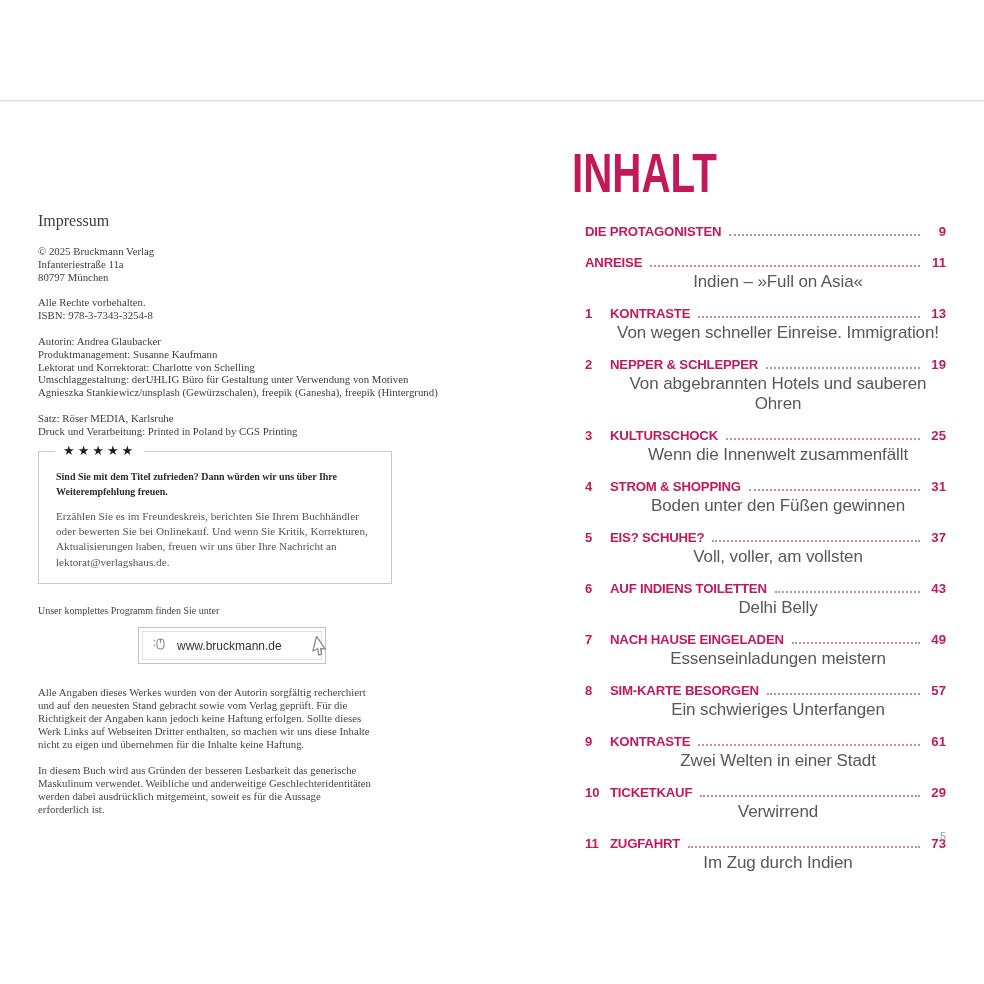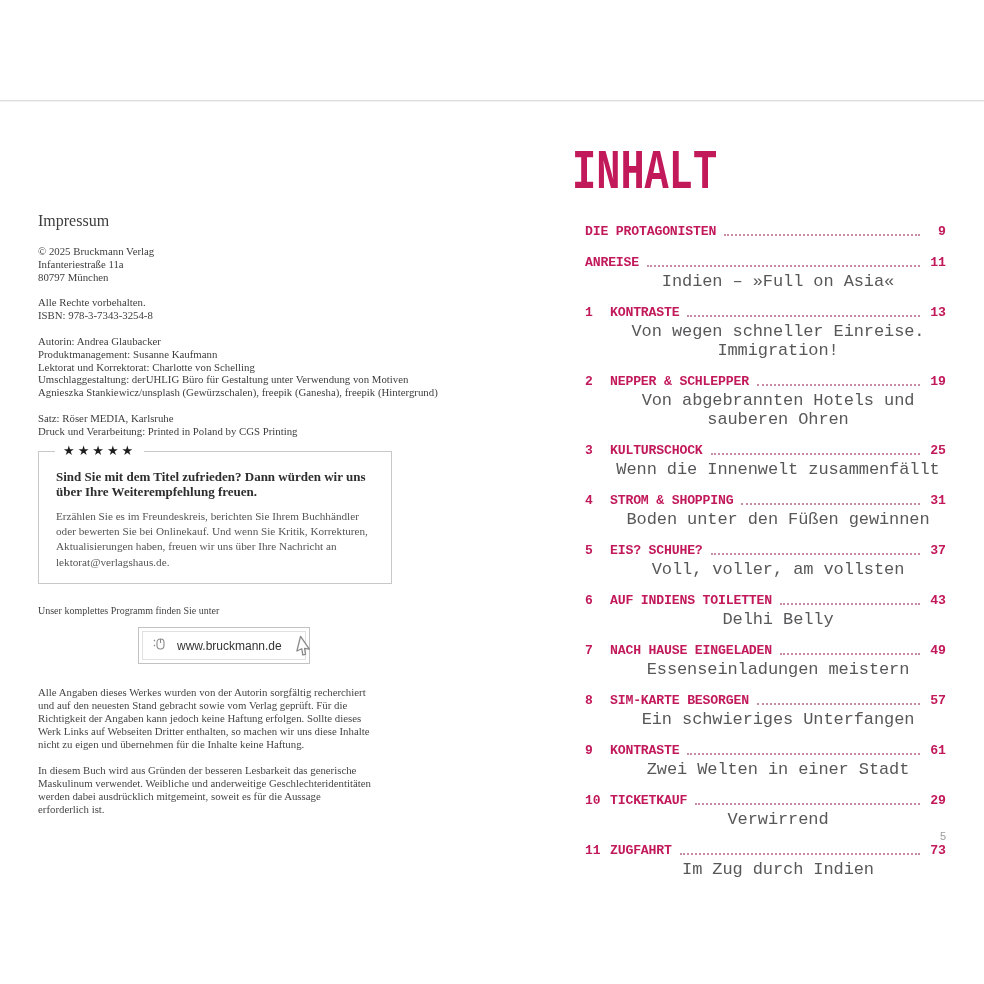--- a/index.html
+++ b/index.html
@@ -39,7 +39,7 @@
 
   
   .right-page { left:572px; top:146px; width:374px;
-                font-family:Liberation Mono, monospace; }
+                font-family:Liberation Sans, sans-serif; }
   .toc-title-main { font-size:56px; font-weight:bold; color:var(--accent);
                     letter-spacing:0px; transform:scaleX(0.72); transform-origin:left top;
                     line-height:54px; margin-bottom:24px; white-space:nowrap; }

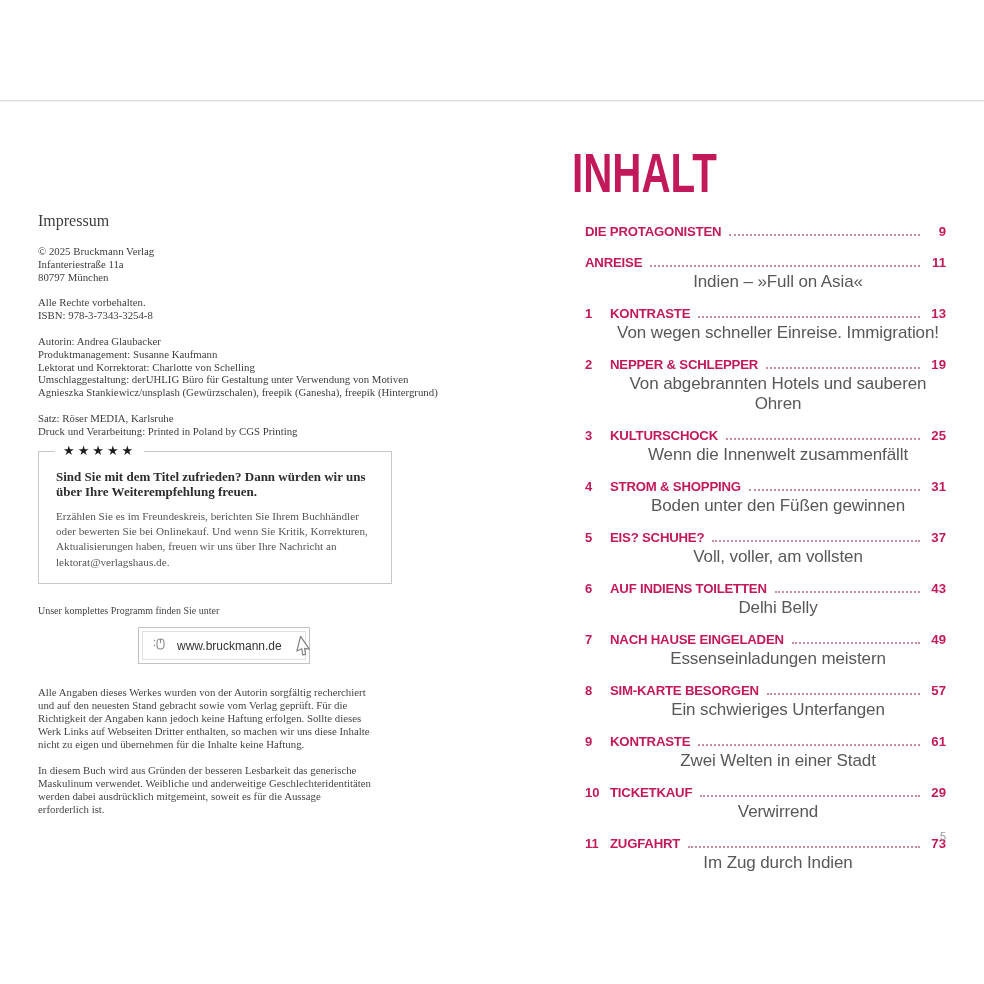--- a/index.html
+++ b/index.html
@@ -22,7 +22,7 @@
   .rec-stars { position:absolute; top:-9px; left:16px; background:#ffffff;
                padding:0 8px; font-size:13px; letter-spacing:3px; color:#1c1c1c;
                font-family:"DejaVu Sans", sans-serif; }
-  .rec-heading { font-weight:bold; font-size:13px; line-height:15px; color:#2e2e2e; }
+  .rec-heading { font-weight:bold; font-size:10px; line-height:15px; color:#2e2e2e; }
   .rec-body { margin-top:10px; font-size:11.2px; line-height:15.4px; color:#555555; }
 
   .program-line { margin-top:21px; font-size:10px; color:#444444; }

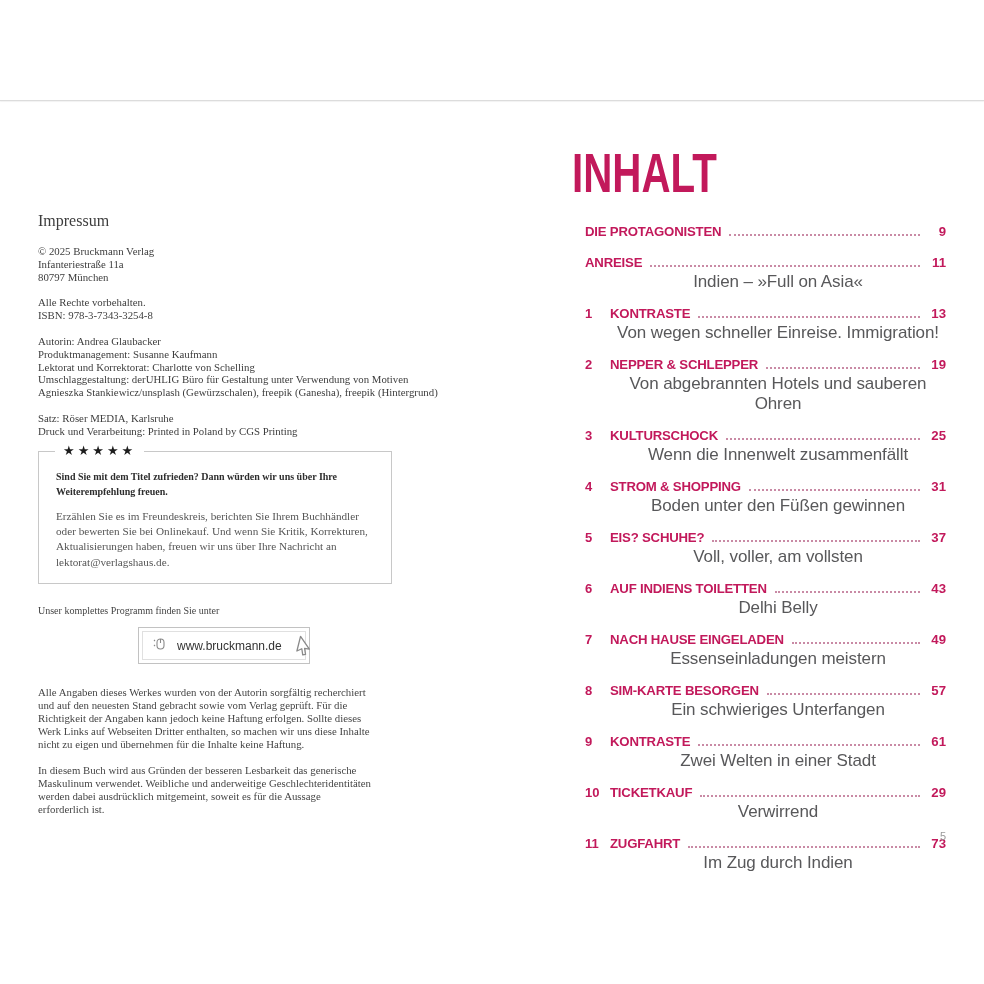--- a/index.html
+++ b/index.html
@@ -27,7 +27,7 @@
 
   .program-line { margin-top:21px; font-size:10px; color:#444444; }
 
-  .site-widget { position:relative; margin:11px 0 0 100px; width:172px;
+  .site-widget { position:relative; margin:11px 0 0 100px; width:188px;
                  border:1px solid #c2c2c2; padding:3px; background:#fff; }
   .site-inner { border:1px solid #e0e0e0; display:flex; align-items:center;
                 gap:9px; padding:4px 10px; }

